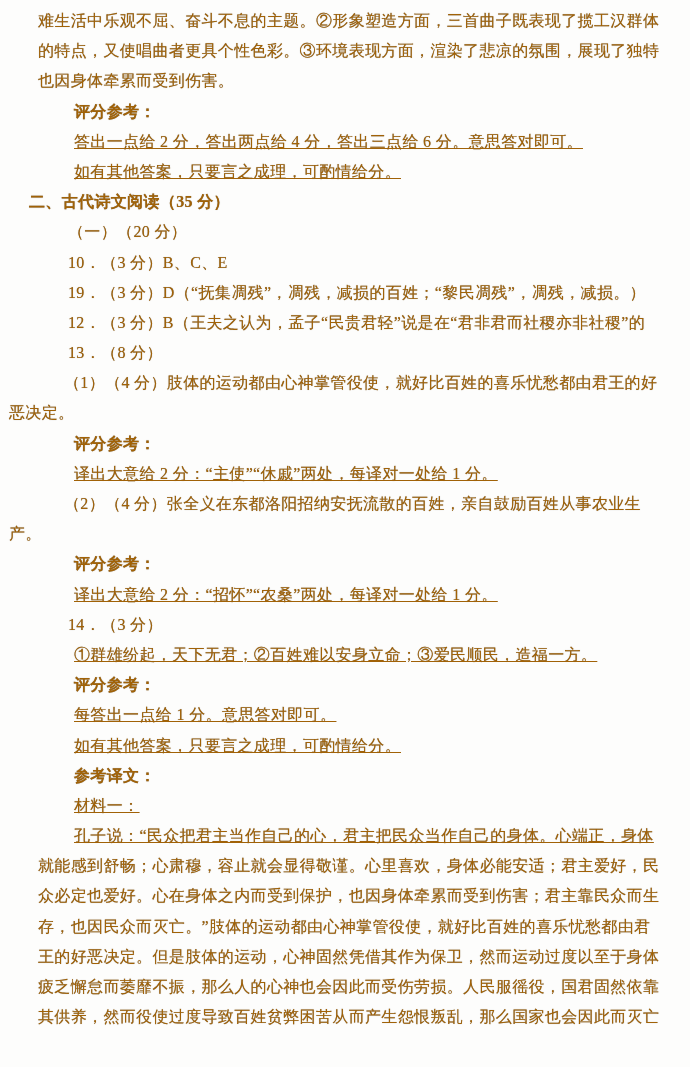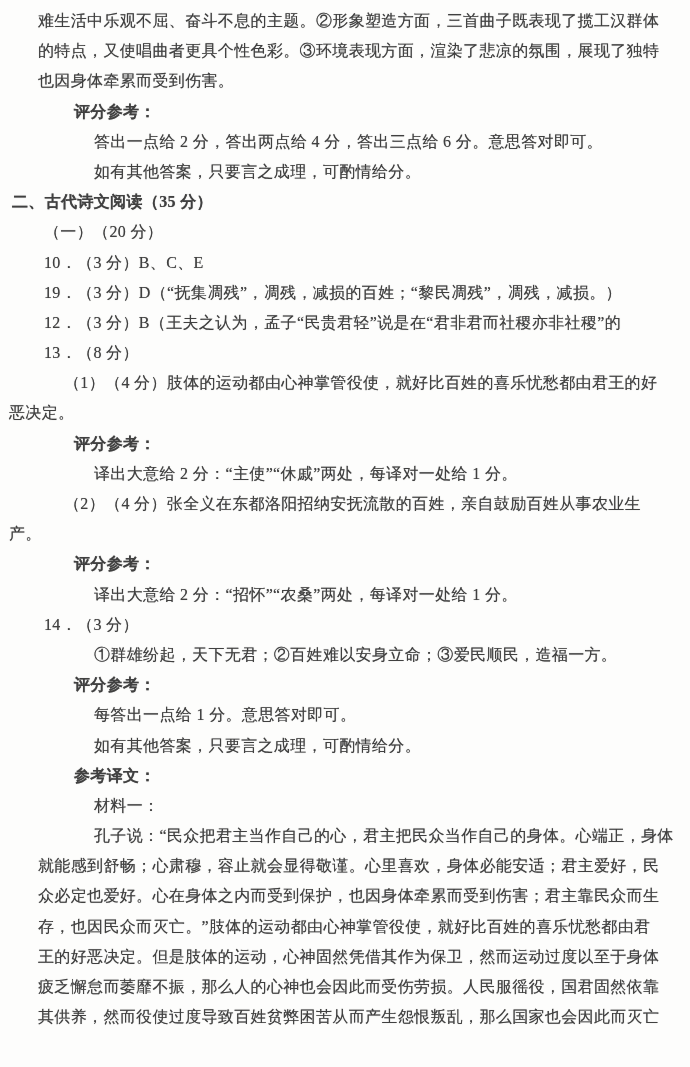--- a/index.html
+++ b/index.html
@@ -16,7 +16,7 @@
     padding-top: 6px;
     overflow: hidden;
     font-family: "Liberation Serif", "DejaVu Serif", serif;
-    color: #404040;
+    color: #a16207;
     font-size: 16px;
     letter-spacing: 0.35px;
     text-shadow: 0 0 0.7px rgba(40,40,40,0.55);

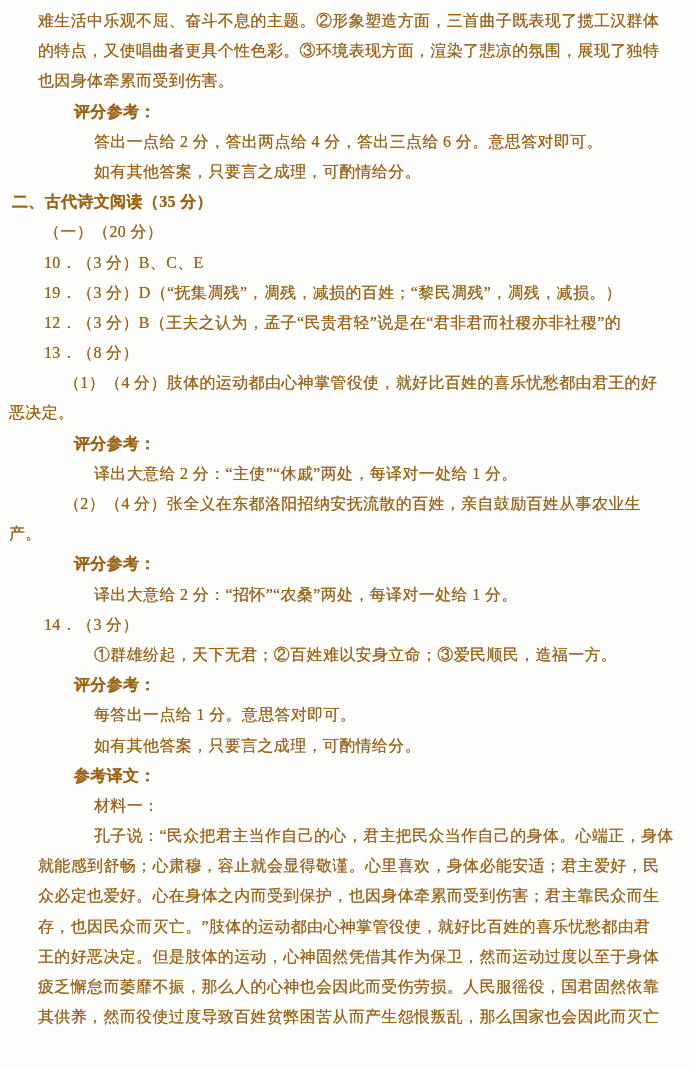--- a/index.html
+++ b/index.html
@@ -32,7 +32,7 @@
   .s-section { margin-left: 12px; font-weight: bold; } 
   .s-item    { margin-left: 44px; }   
   .s-item2   { margin-left: 64px; }   
-  .s-indent  { margin-left: 94px; }   
+  .s-indent  { margin-left: 74px; text-decoration: underline; }   
   .s-indentb { margin-left: 74px; font-weight: bold; } 
 </style>
 </head>

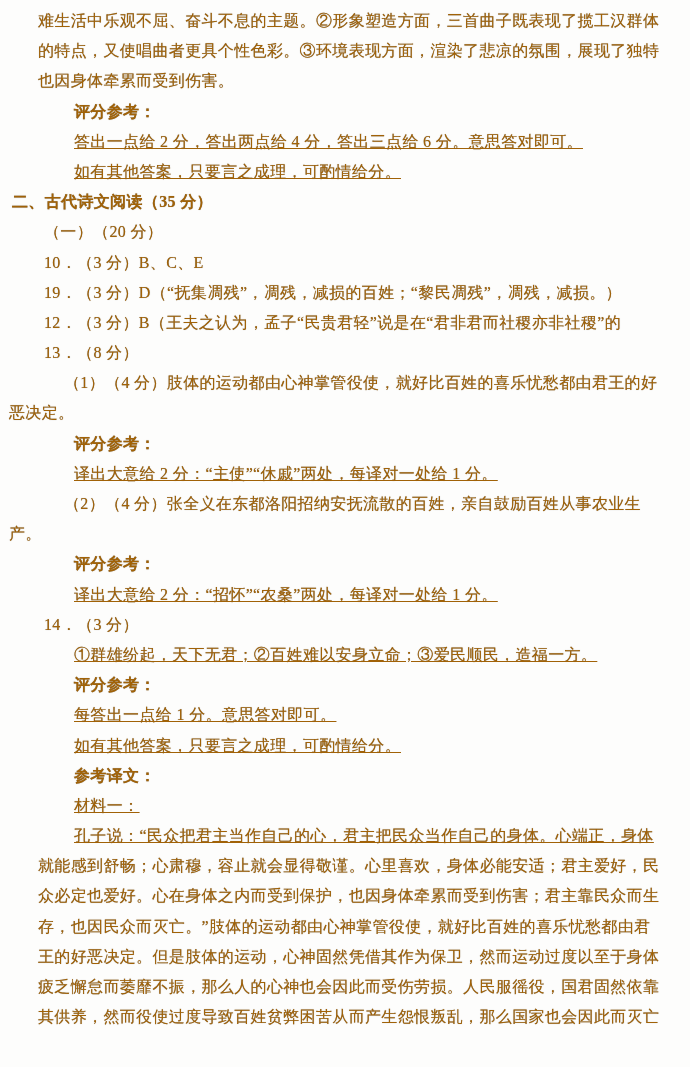--- a/index.html
+++ b/index.html
@@ -29,7 +29,7 @@
   
   .s-out     { margin-left: 9px;  }   
   .s-base    { margin-left: 38px; }   
-  .s-section { margin-left: 12px; font-weight: bold; } 
+  .s-section { margin-left: 29px; font-weight: bold; } 
   .s-item    { margin-left: 44px; }   
   .s-item2   { margin-left: 64px; }   
   .s-indent  { margin-left: 74px; text-decoration: underline; }   

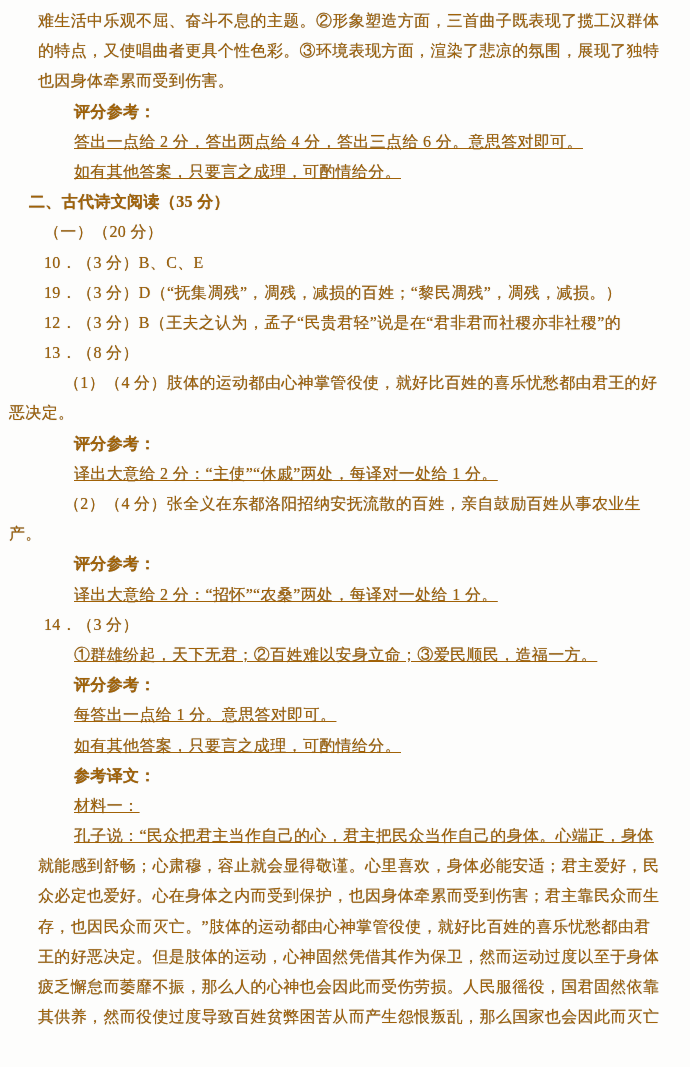--- a/index.html
+++ b/index.html
@@ -30,7 +30,7 @@
   .s-out     { margin-left: 9px;  }   
   .s-base    { margin-left: 38px; }   
   .s-section { margin-left: 29px; font-weight: bold; } 
-  .s-item    { margin-left: 44px; }   
+  .s-item    { margin-left: 68px; }   
   .s-item2   { margin-left: 64px; }   
   .s-indent  { margin-left: 74px; text-decoration: underline; }   
   .s-indentb { margin-left: 74px; font-weight: bold; } 

